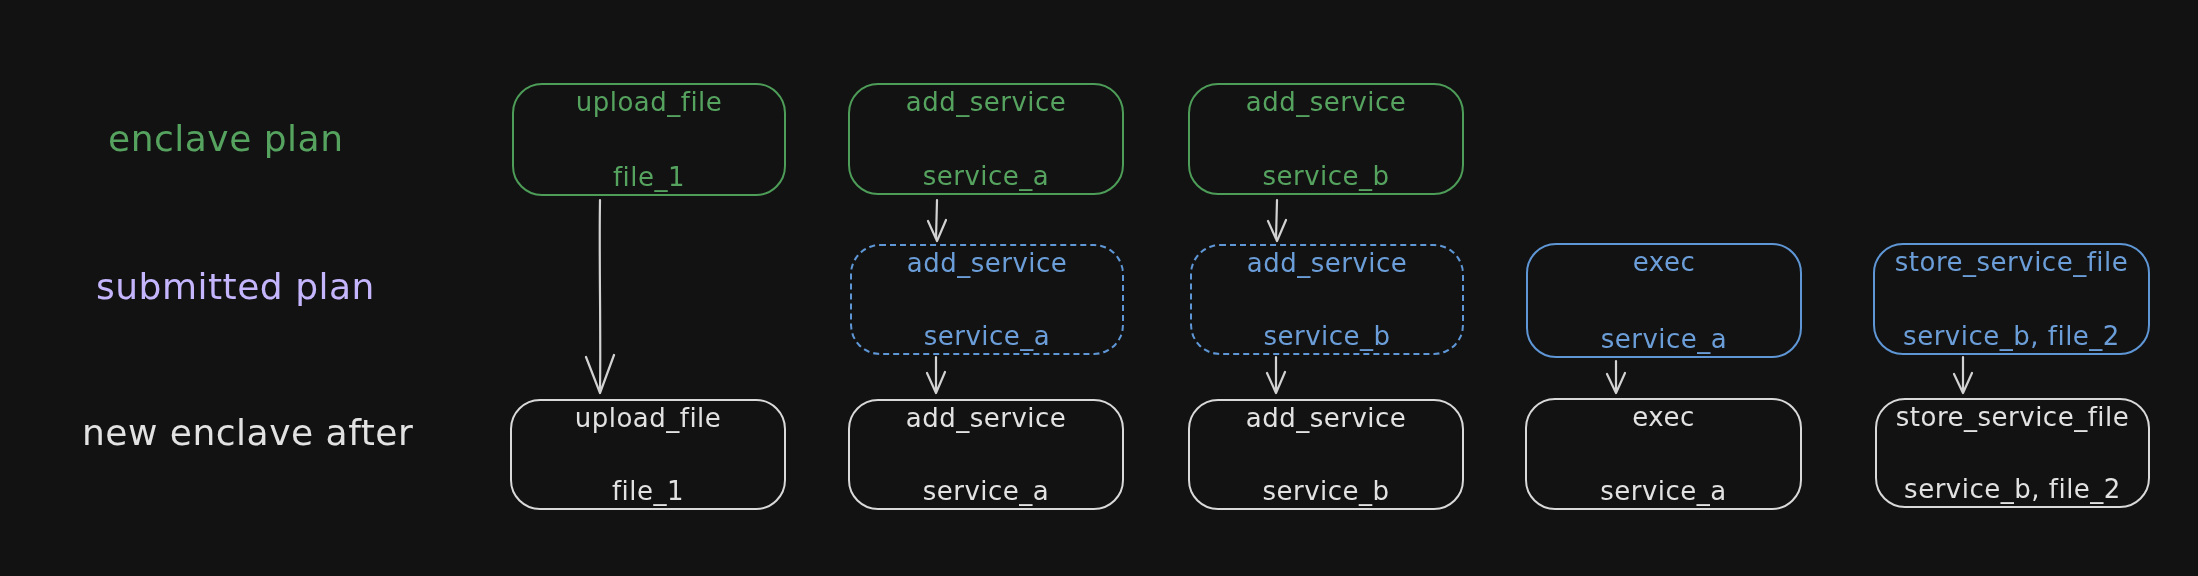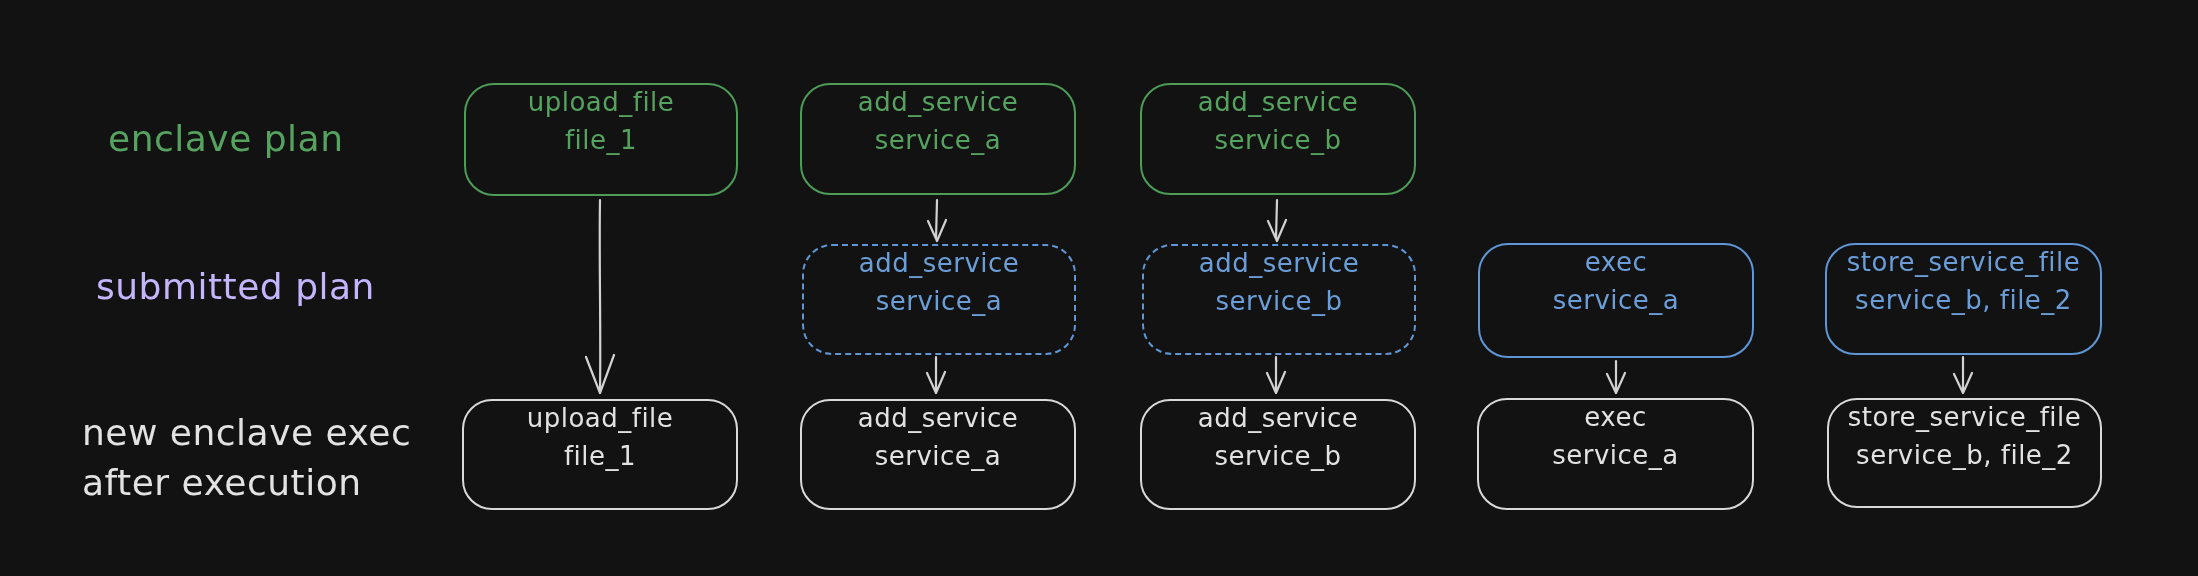--- a/index.html
+++ b/index.html
@@ -33,12 +33,13 @@
     display: flex;
     flex-direction: column;
     align-items: center;
-    justify-content: flex-start;
+    justify-content: space-between;
     gap: 4px;
     font-size: 26px;
     letter-spacing: 0.5px;
     line-height: 34px;
     text-align: center;
+    margin-left: 48px;
   }
   .node.green { border: 2.5px solid #4d9c58; color: #55a35f; }
   .node.blue-solid  { border: 2.5px solid #5f97d6; color: #6b9ed8; }

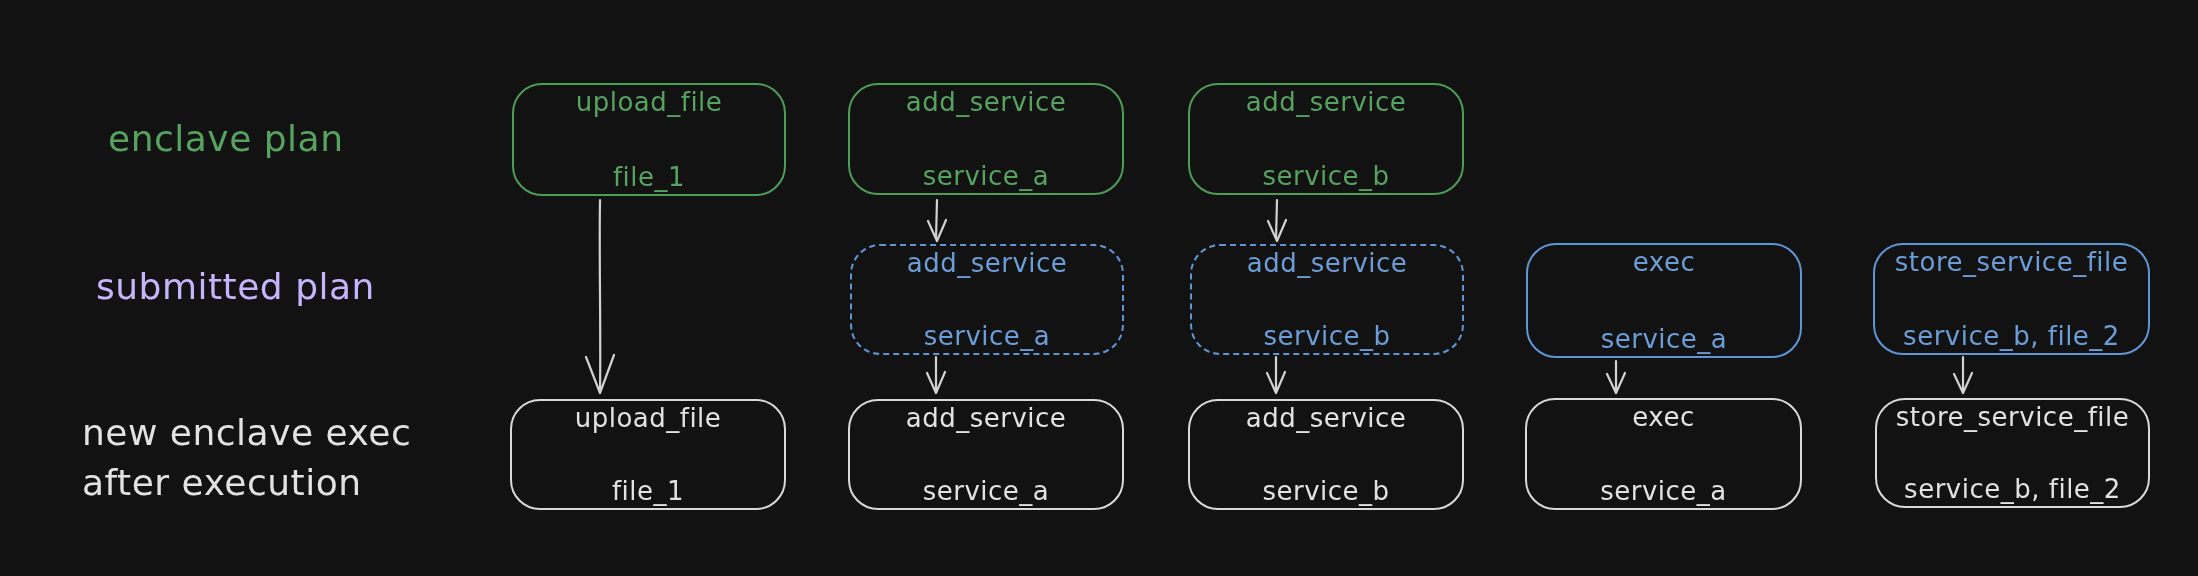--- a/index.html
+++ b/index.html
@@ -69,7 +69,7 @@
   <div class="row-label blue" style="left:96px; top:262px;">submitted plan</div>
 
   <div class="row-label white" style="left:82px; top:408px;">
-    <div>new enclave exec</div>
+    <div>new enclave after</div>
     <div>after execution</div>
   </div>
 

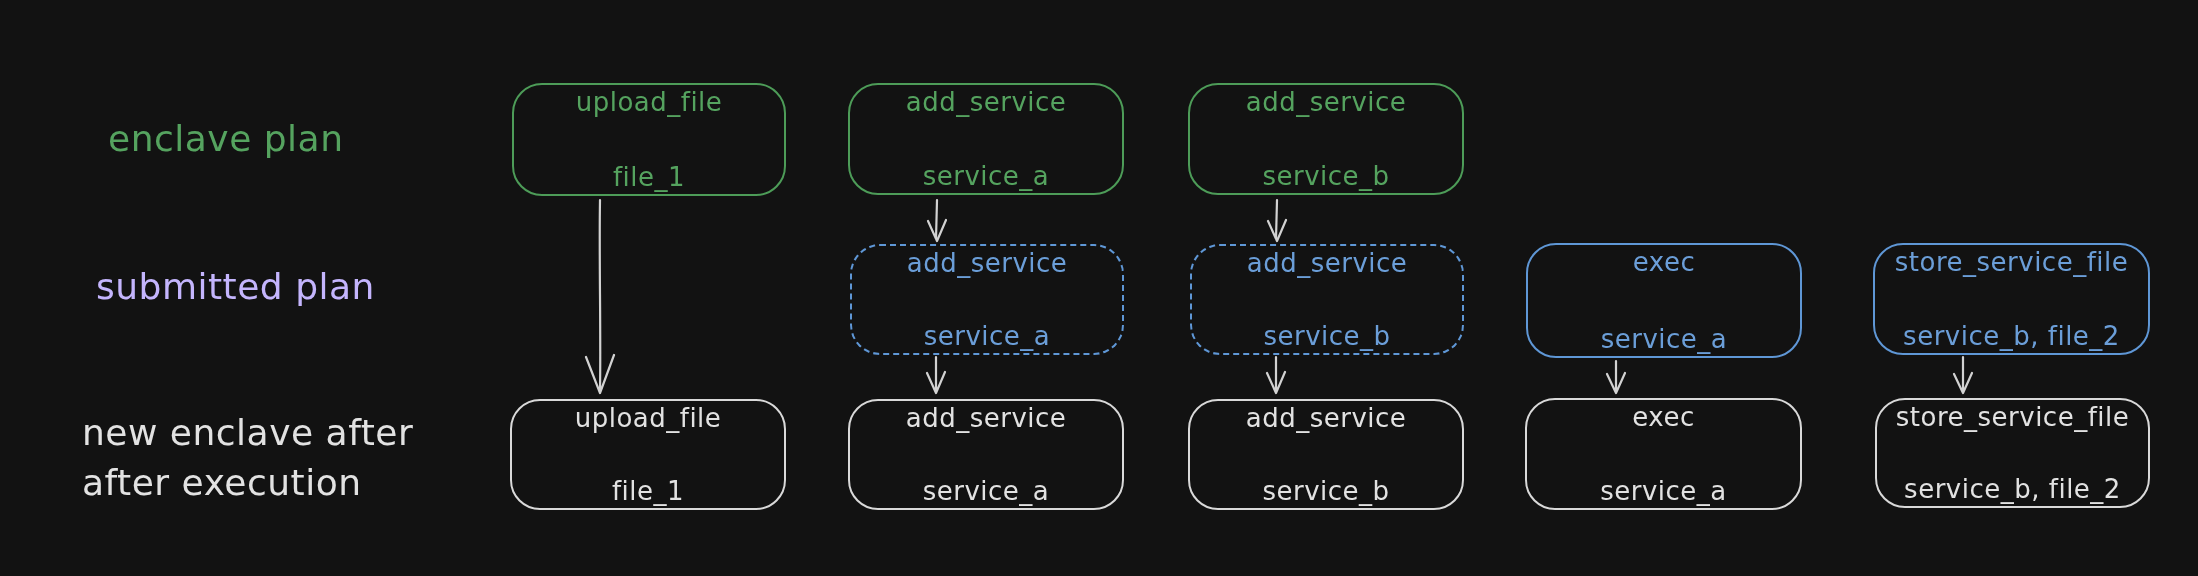--- a/index.html
+++ b/index.html
@@ -70,7 +70,6 @@
 
   <div class="row-label white" style="left:82px; top:408px;">
     <div>new enclave after</div>
-    <div>after execution</div>
   </div>
 
   <svg class="arrows" width="2198" height="576" viewBox="0 0 2198 576">

